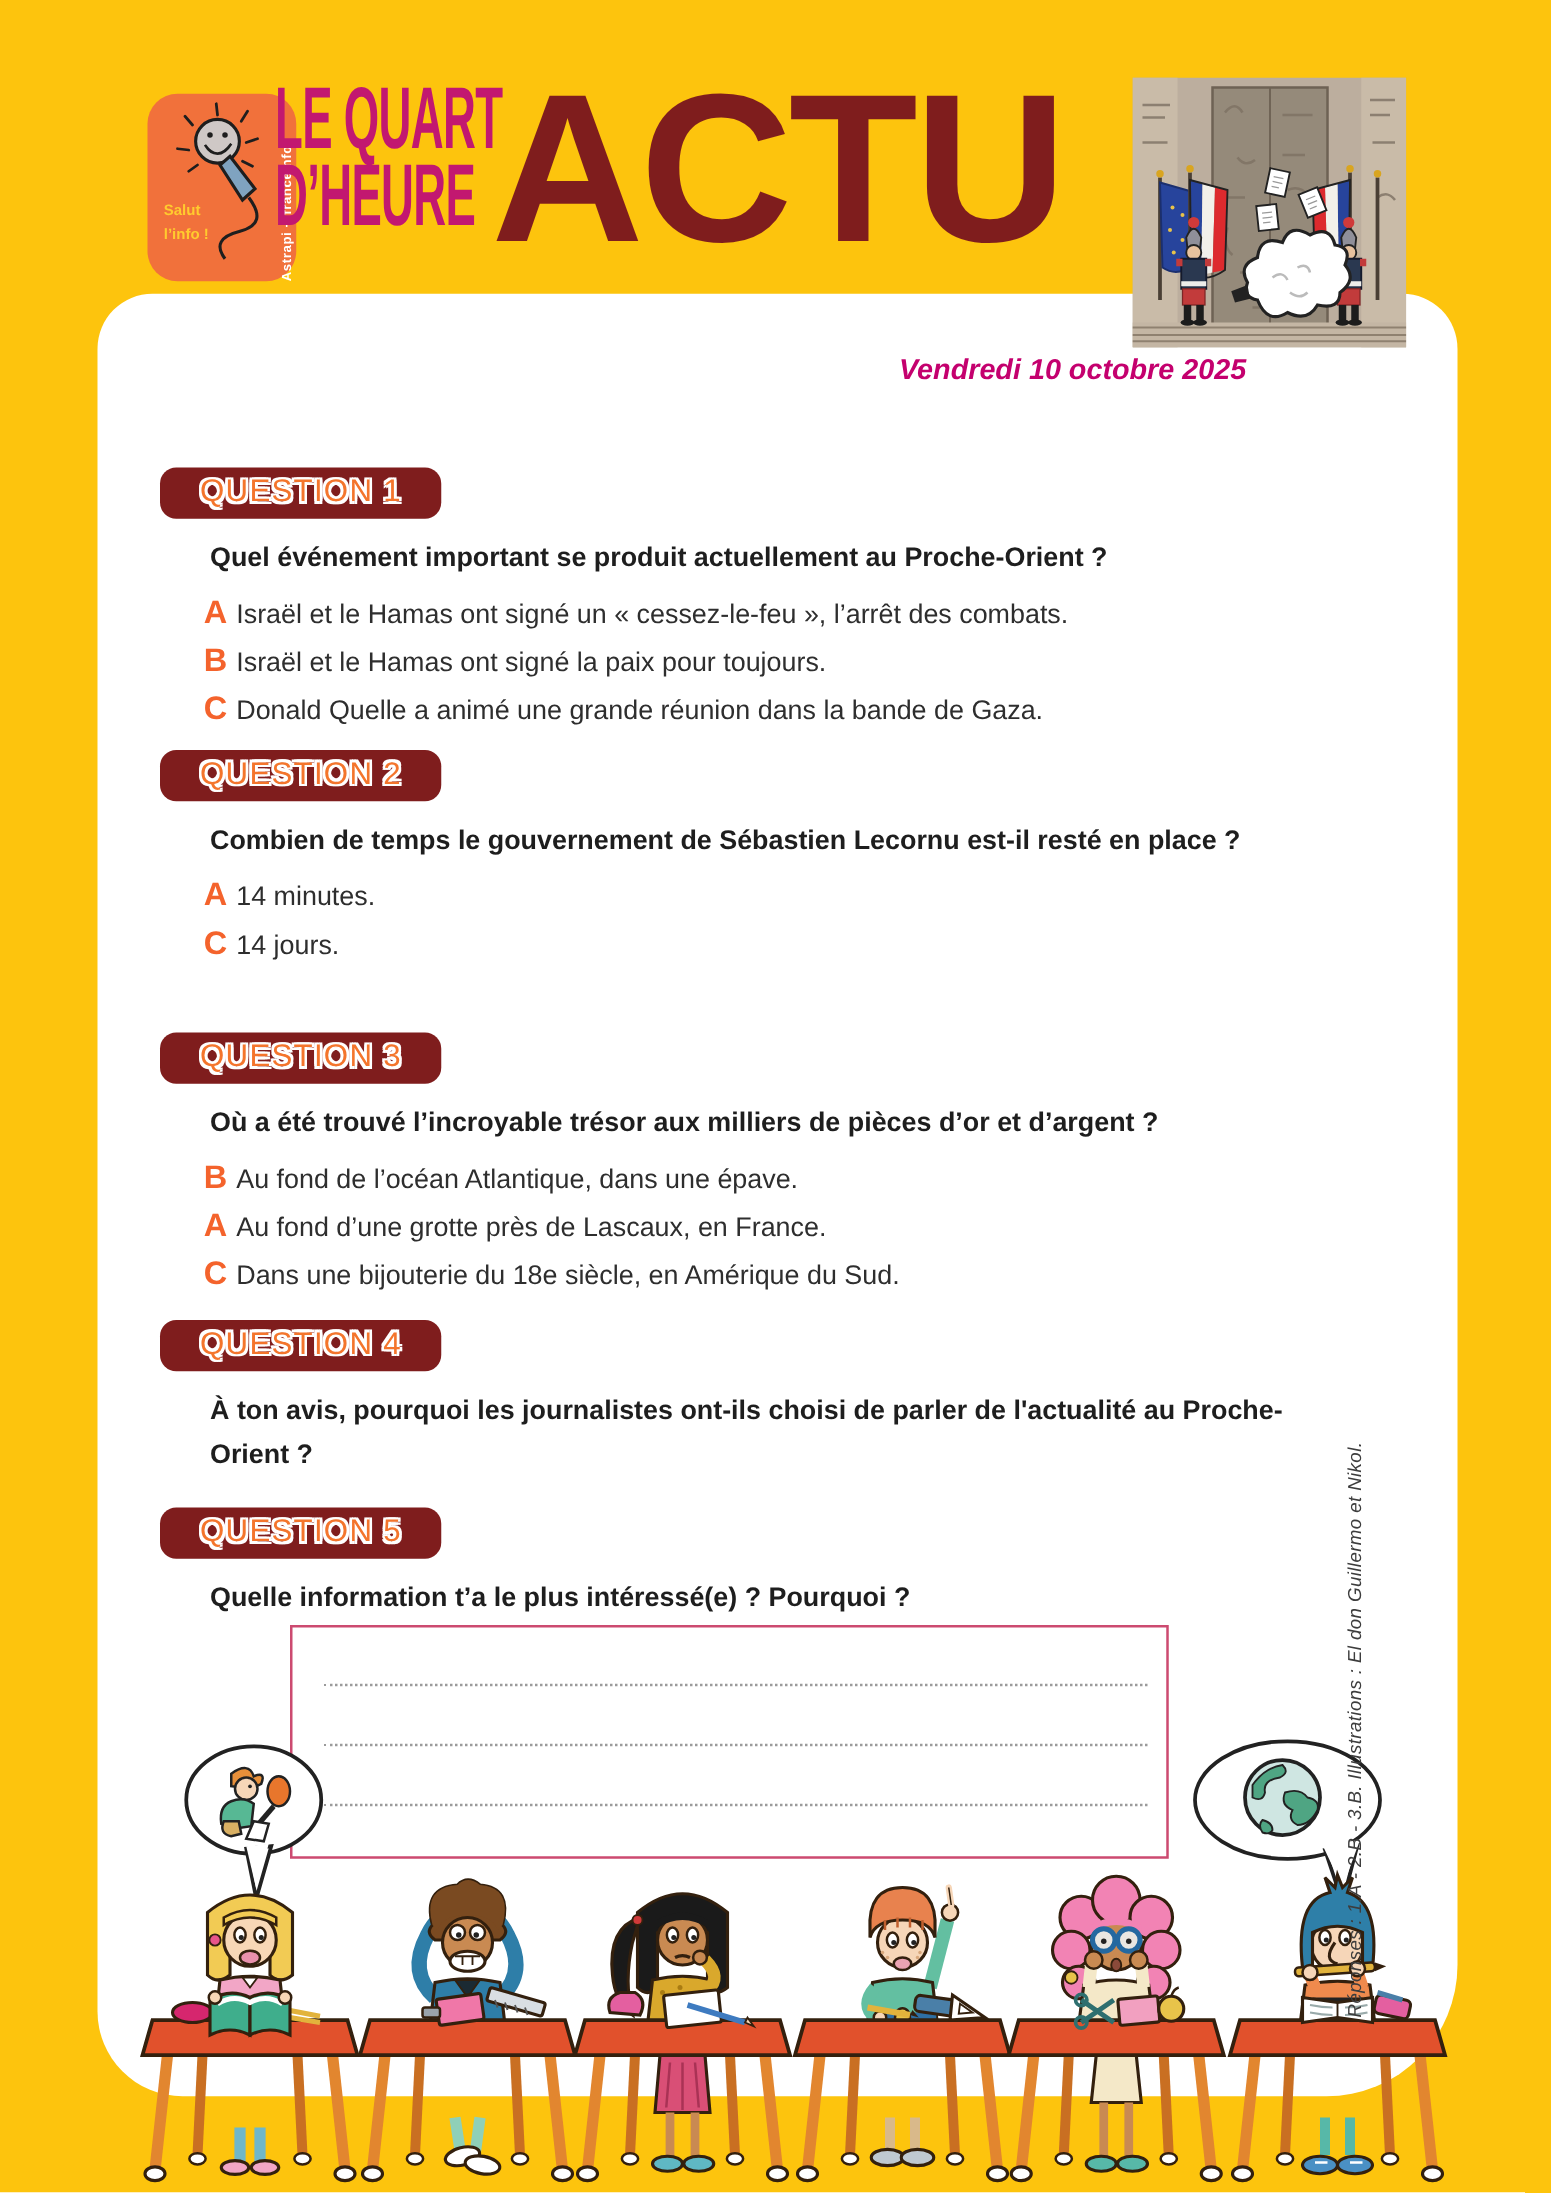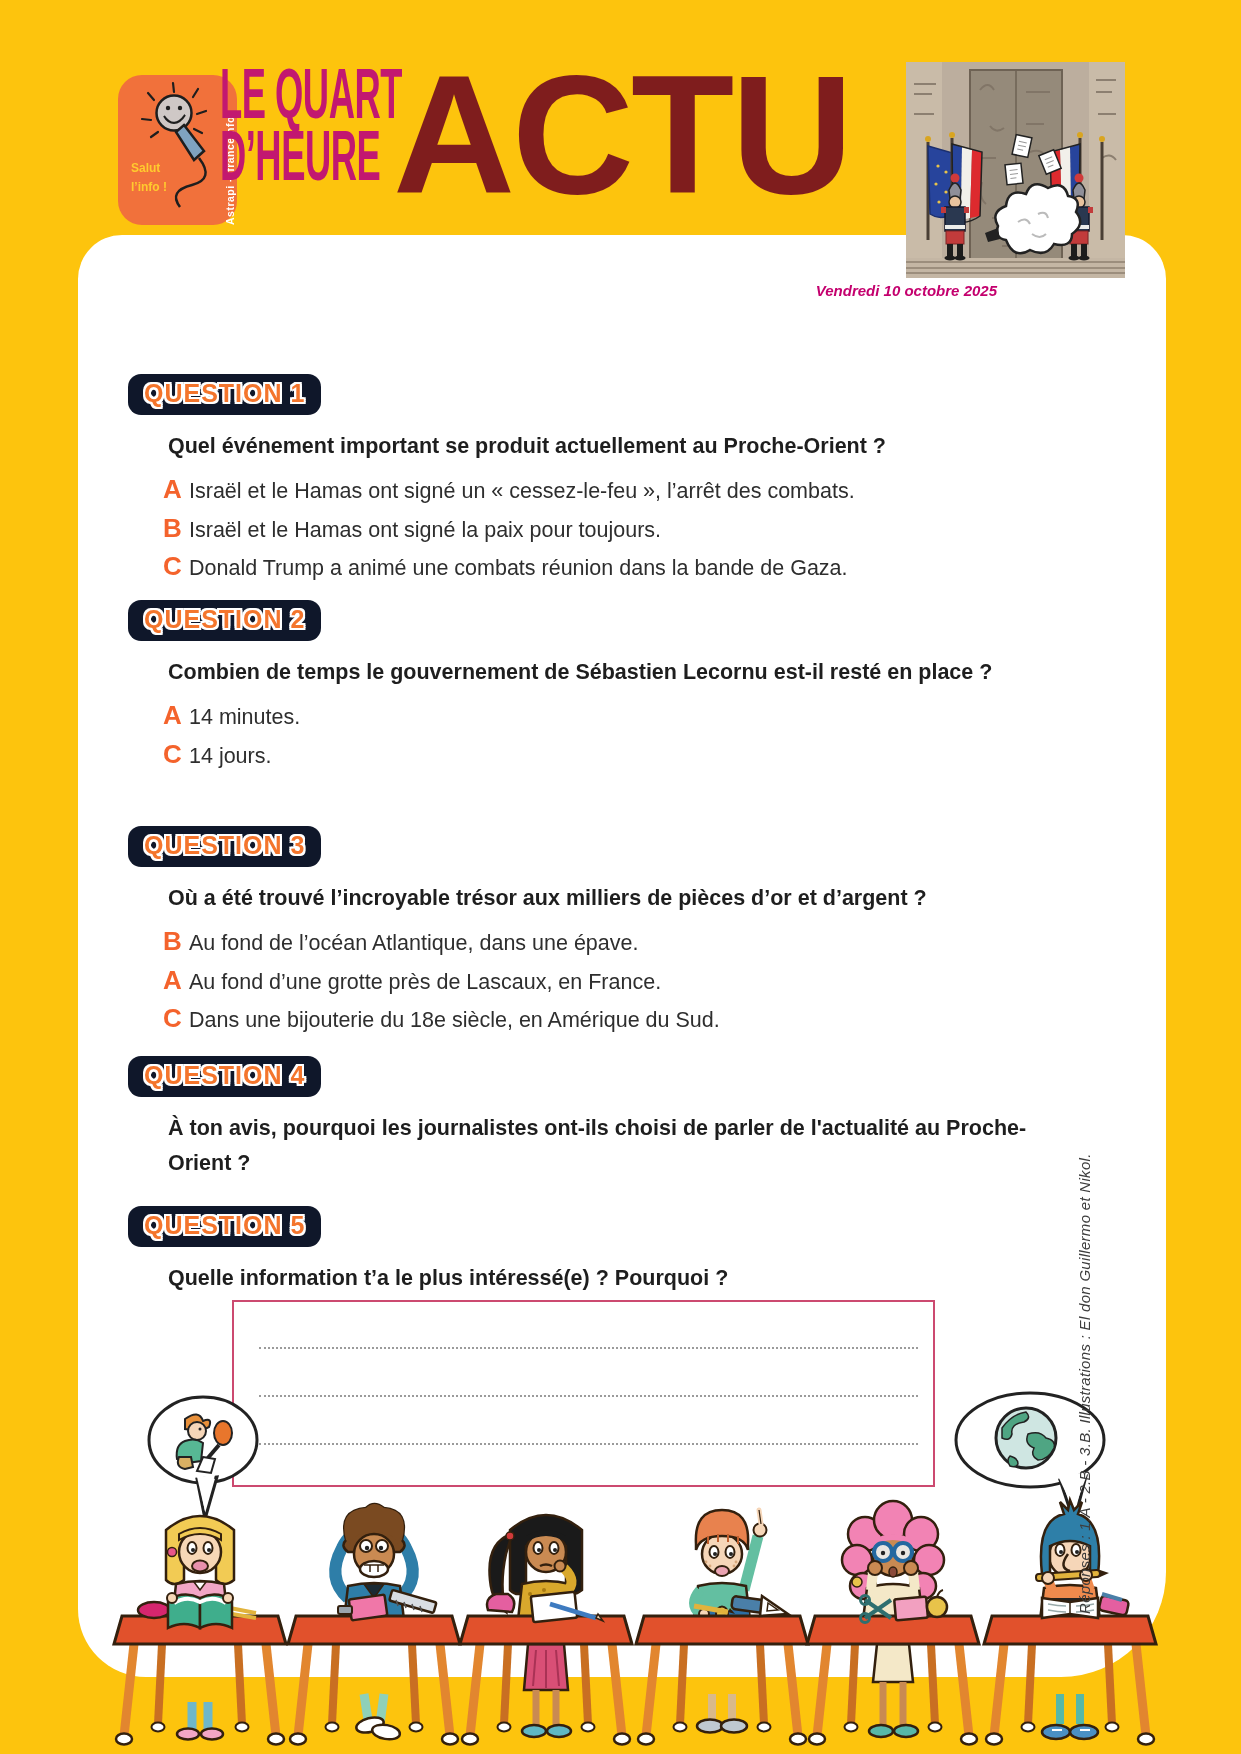--- a/index.html
+++ b/index.html
@@ -18,7 +18,7 @@
   .title-actu{position:absolute;left:393px;top:50px;color:#7f1d1d;font-weight:bold;font-size:169px;line-height:1;
               letter-spacing:-3px;transform:scaleX(1.0);transform-origin:left top;white-space:nowrap;}
   .date{position:absolute;left:500px;top:282px;width:497px;text-align:right;color:#C4006E;
-        font-size:15px;font-weight:bold;font-style:italic;}
+        font-size:23px;font-weight:bold;font-style:italic;}
   
   .q{position:absolute;left:128px;width:980px;}
   .q-badge{display:inline-block;background:#0f172a;color:#F4752C;font-size:25px;font-weight:bold;letter-spacing:1px;

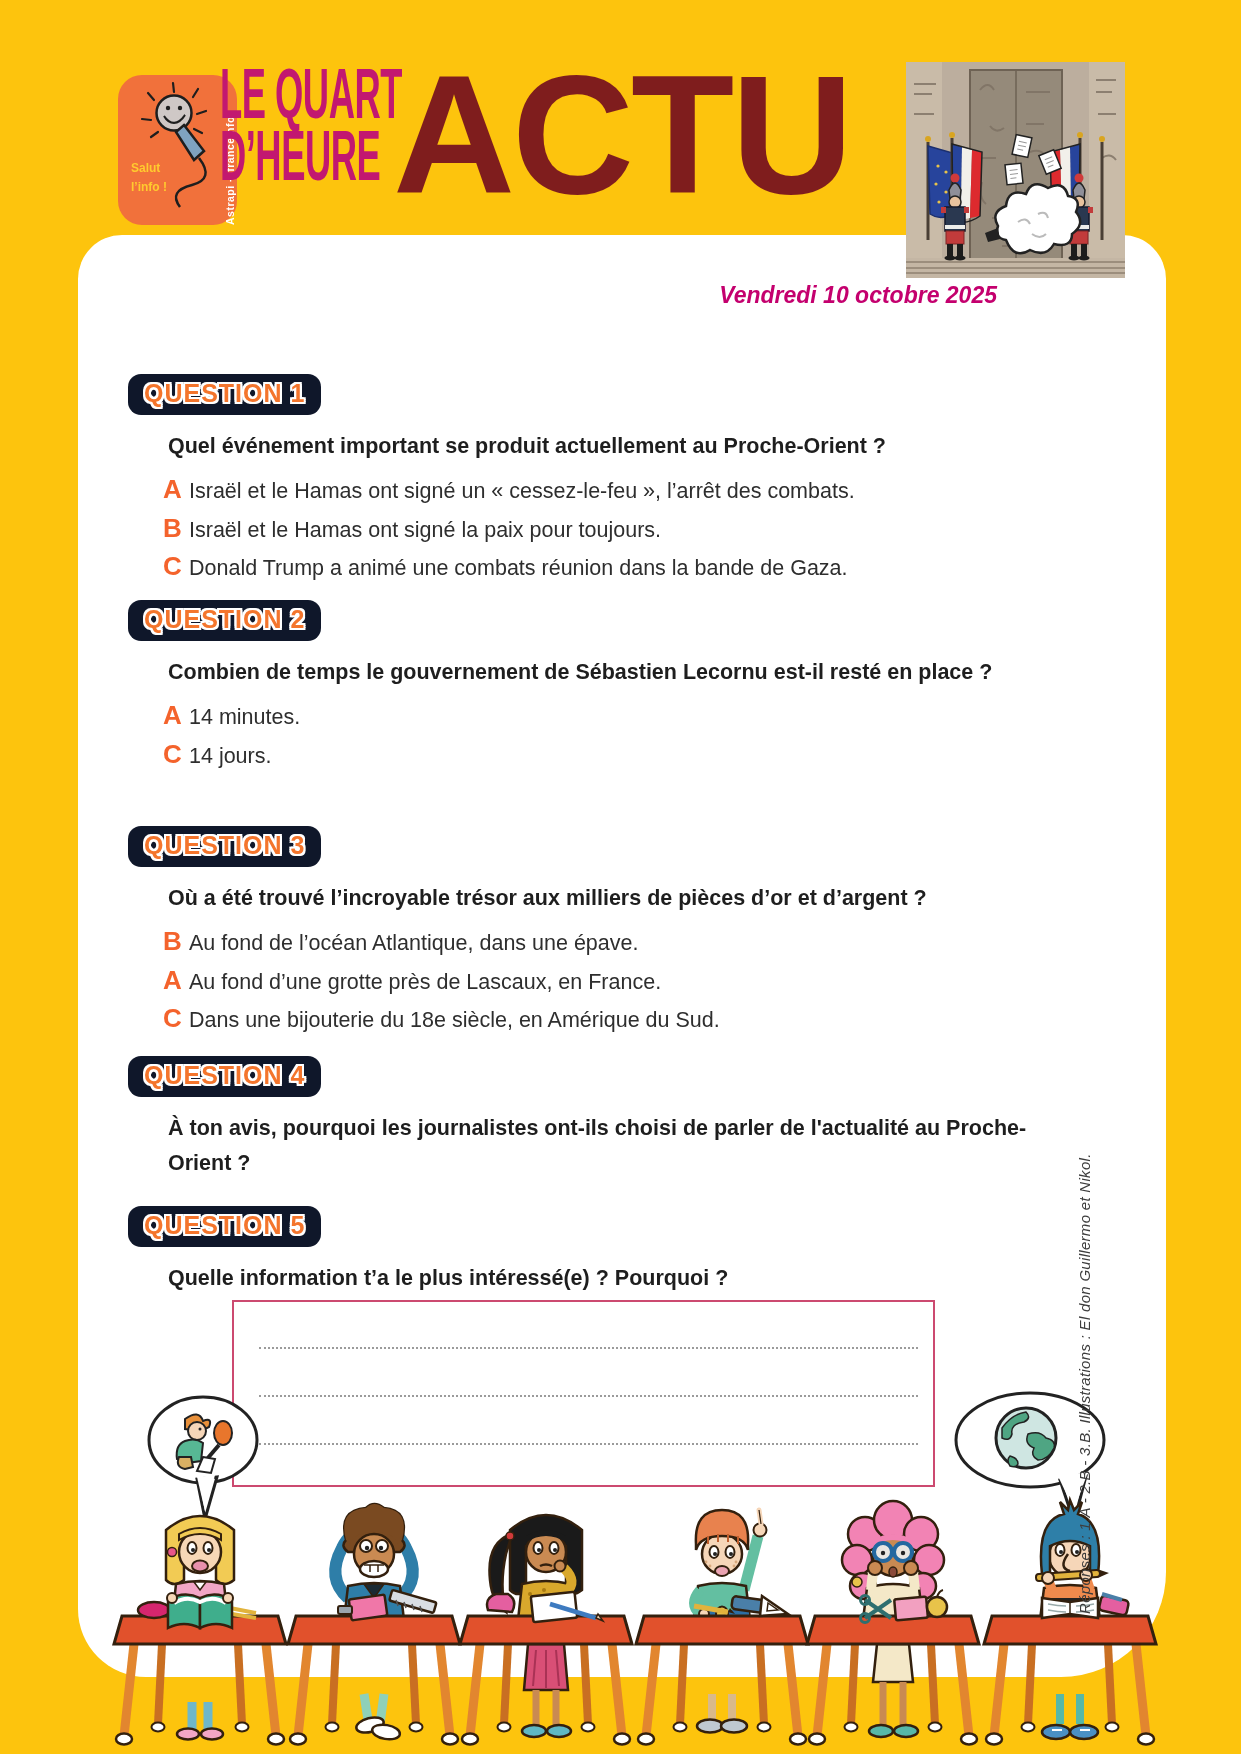--- a/index.html
+++ b/index.html
@@ -21,8 +21,8 @@
         font-size:23px;font-weight:bold;font-style:italic;}
   
   .q{position:absolute;left:128px;width:980px;}
-  .q-badge{display:inline-block;background:#0f172a;color:#F4752C;font-size:25px;font-weight:bold;letter-spacing:1px;
-           padding:5px 16px 7px;border-radius:13px;
+  .q-badge{display:inline-block;background:#7f1d1d;color:#F4752C;font-size:25px;font-weight:normal;letter-spacing:1px;
+           padding:5px 32px 7px;border-radius:13px;
            text-shadow:-2px -2px 0 #fff,2px -2px 0 #fff,-2px 2px 0 #fff,2px 2px 0 #fff,-2px 0 0 #fff,2px 0 0 #fff,0 -2px 0 #fff,0 2px 0 #fff;}
   .q-text{margin:14px 0 0 40px;font-size:21.5px;line-height:35px;font-weight:bold;color:#1e1e1e;max-width:910px;}
   .q-options{list-style:none;margin:7px 0 0 35px;padding:0;}

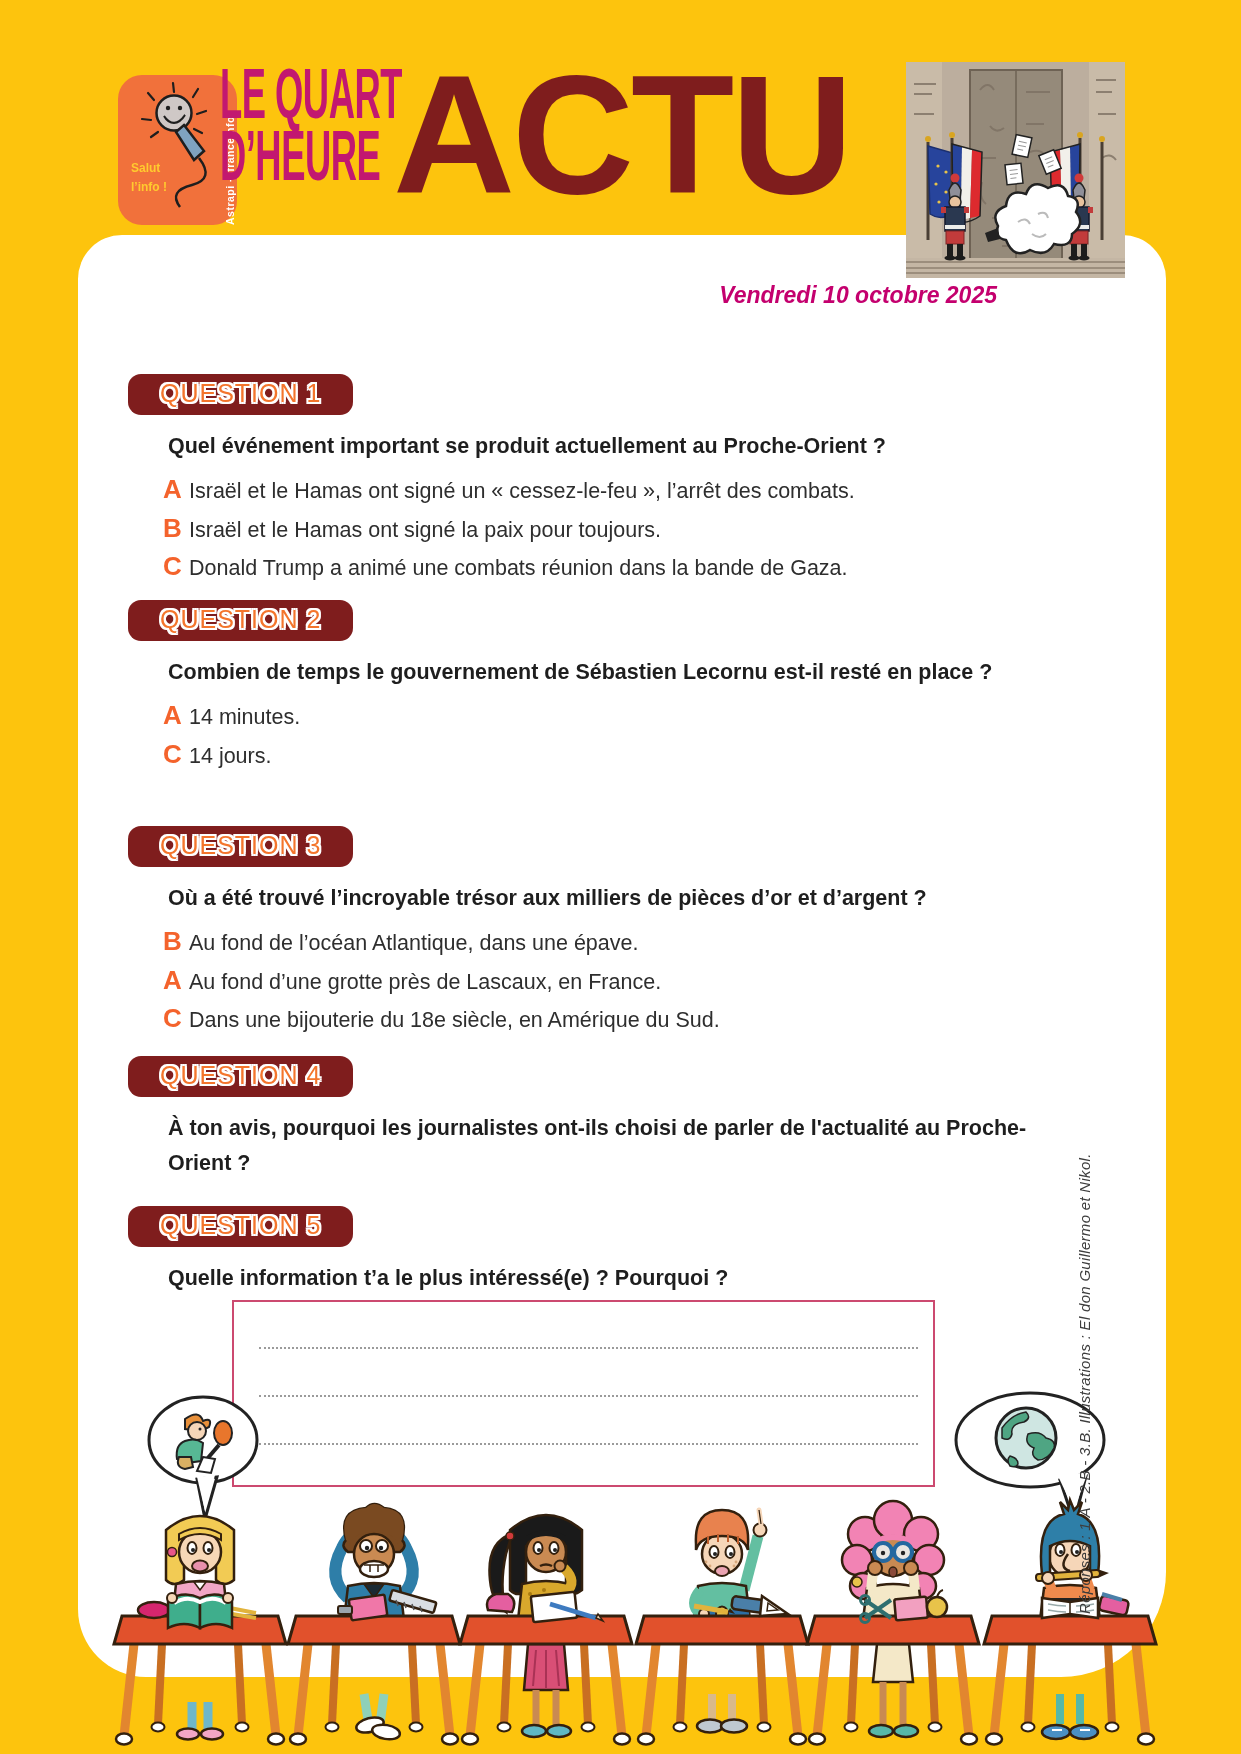--- a/index.html
+++ b/index.html
@@ -156,7 +156,7 @@
     <ul class="q-options">
       <li class="q-option"><span class="q-letter">A</span><span>Israël et le Hamas ont signé un « cessez-le-feu », l’arrêt des combats.</span></li>
       <li class="q-option"><span class="q-letter">B</span><span>Israël et le Hamas ont signé la paix pour toujours.</span></li>
-      <li class="q-option"><span class="q-letter">C</span><span>Donald Trump a animé une combats réunion dans la bande de Gaza.</span></li>
+      <li class="q-option"><span class="q-letter">C</span><span>Donald Quelle a animé une grande réunion dans la bande de Gaza.</span></li>
     </ul>
   </section>
 

